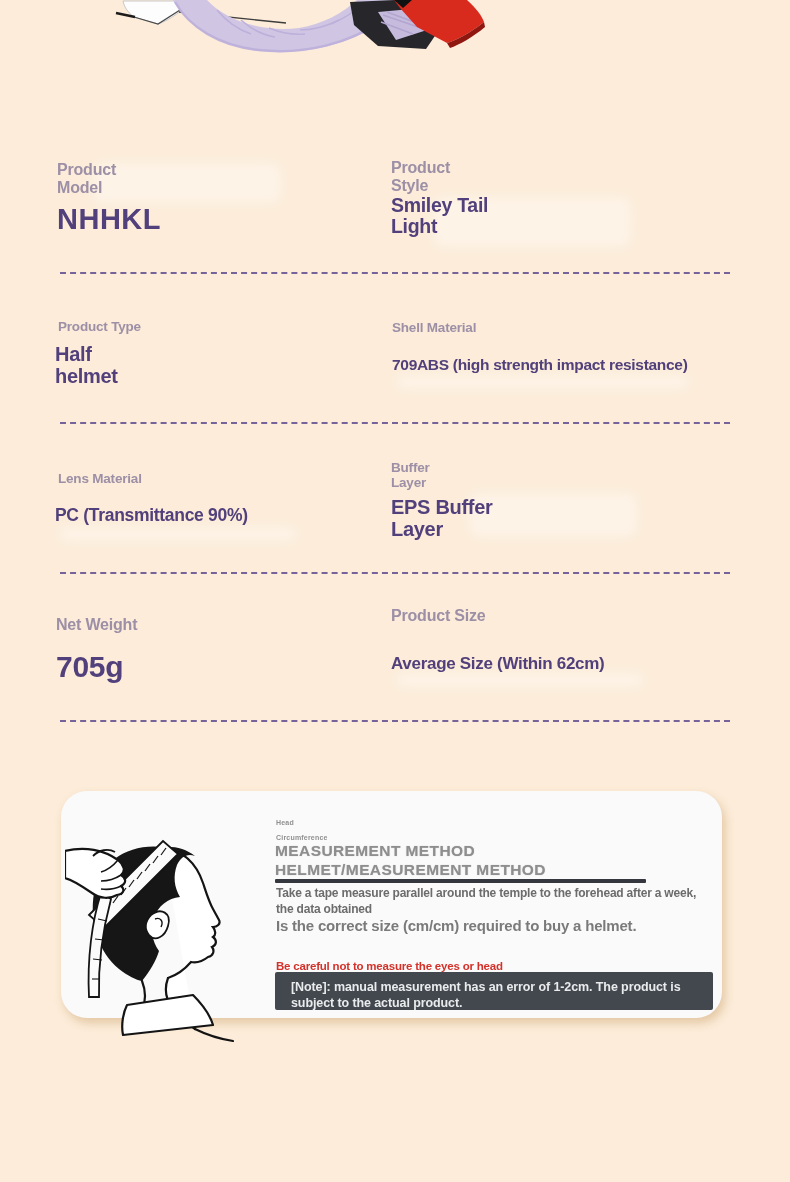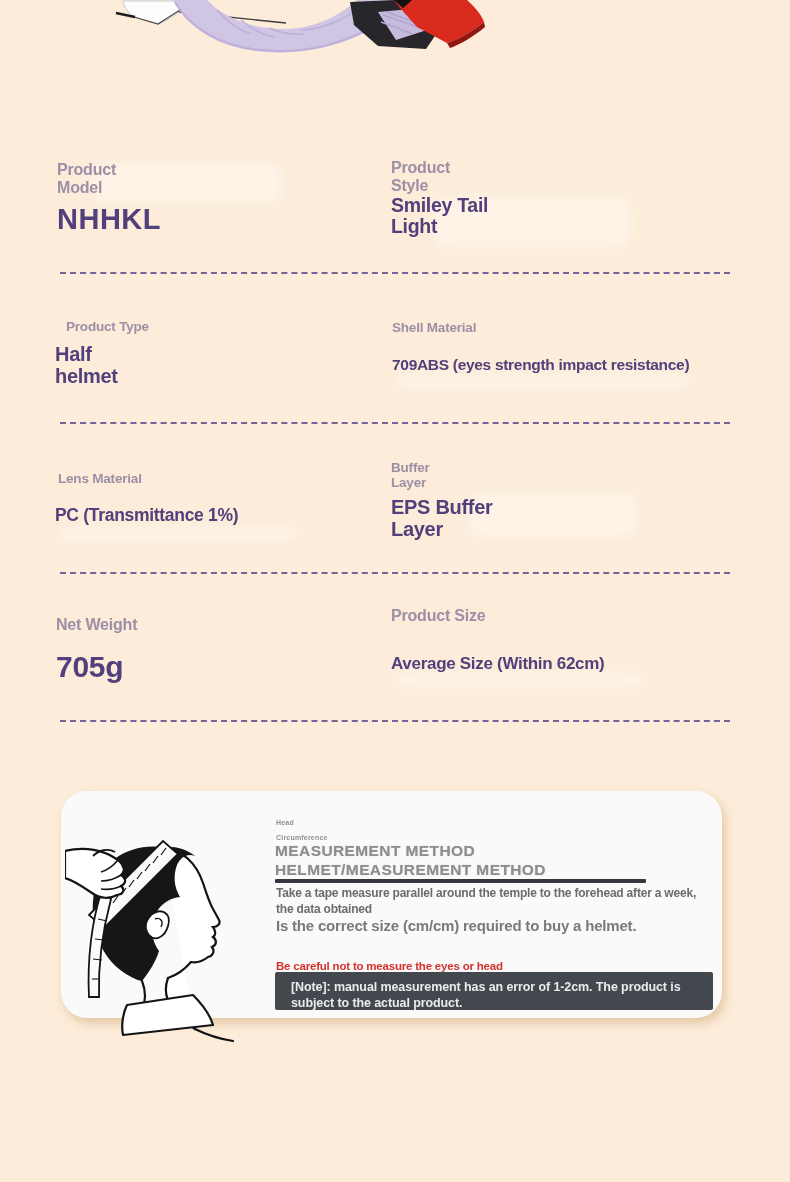--- a/index.html
+++ b/index.html
@@ -78,7 +78,7 @@
   <div class="t value" style="left:391px;top:195px;font-size:19.5px;width:130px;">Smiley Tail Light</div>
   <div class="divider" style="top:272px;"></div>
 
-  <div class="t label sm nowrap" style="left:58px;top:319px;margin-left:8px;">Product Type</div>
+  <div class="t label sm nowrap" style="left:58px;top:319px;">Product Type</div>
   <div class="t value" style="left:55px;top:344px;font-size:20px;width:95px;">Half helmet</div>
   <div class="t label sm nowrap" style="left:392px;top:320px;">Shell Material</div>
   <div class="t value nowrap" style="left:392px;top:357px;font-size:15.5px;">709ABS (eyes strength impact resistance)</div>

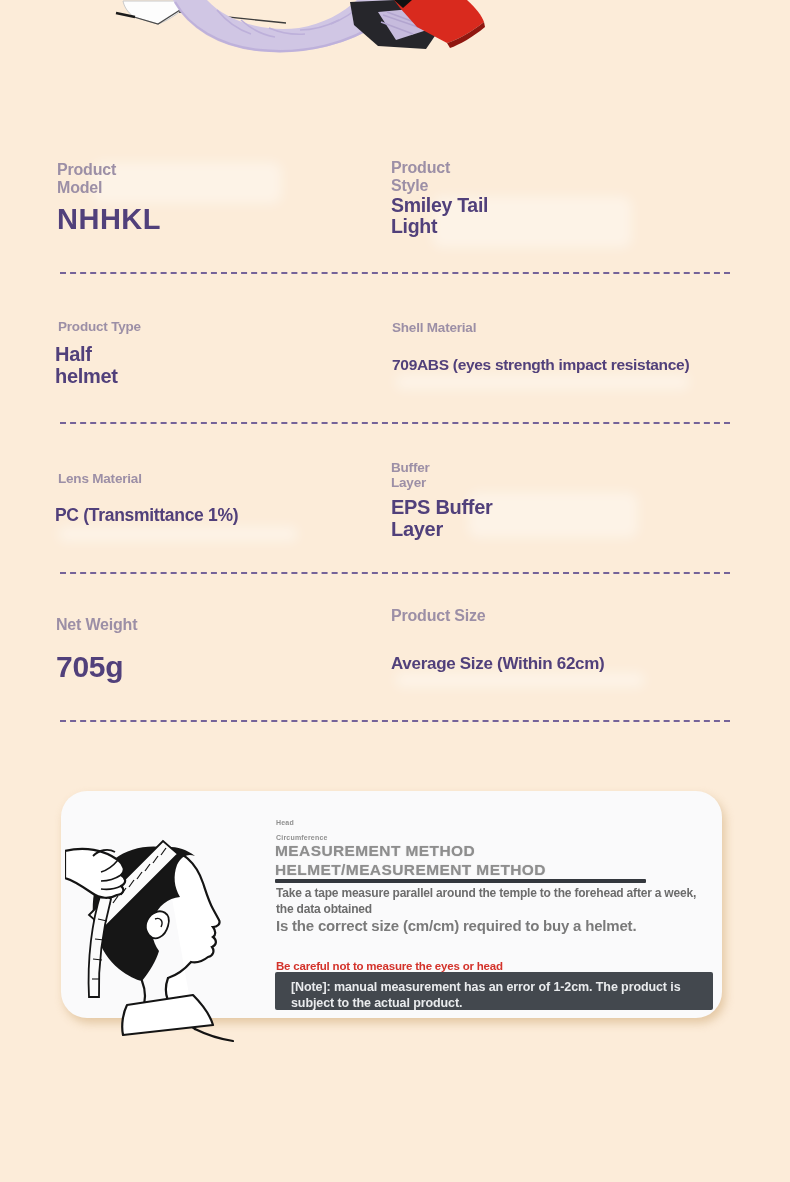--- a/index.html
+++ b/index.html
@@ -81,7 +81,7 @@
   <div class="t label sm nowrap" style="left:58px;top:319px;">Product Type</div>
   <div class="t value" style="left:55px;top:344px;font-size:20px;width:95px;">Half helmet</div>
   <div class="t label sm nowrap" style="left:392px;top:320px;">Shell Material</div>
-  <div class="t value nowrap" style="left:392px;top:357px;font-size:15.5px;">709ABS (eyes strength impact resistance)</div>
+  <div class="t value nowrap" style="left:392px;top:357px;font-size:15.5px;">709ABS (high strength impact resistance)</div>
   <div class="divider" style="top:422px;"></div>
 
   <div class="t label sm nowrap" style="left:58px;top:471px;">Lens Material</div>

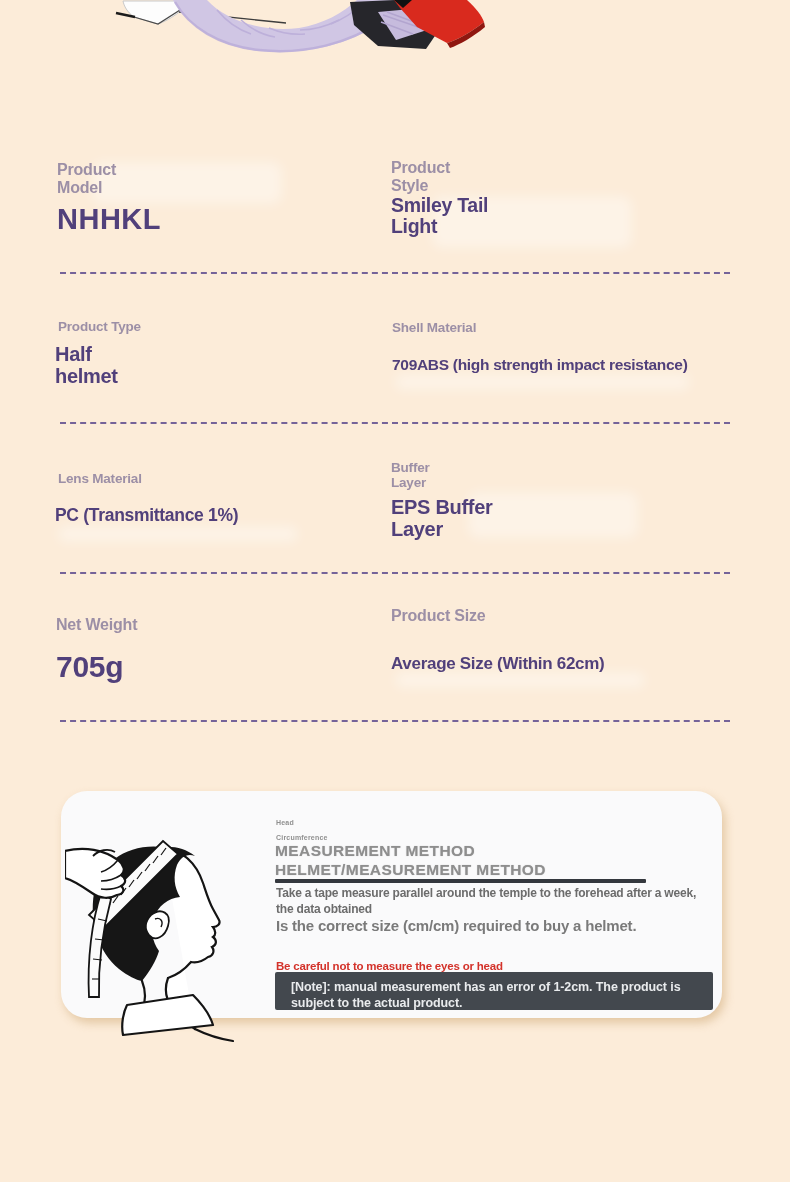--- a/index.html
+++ b/index.html
@@ -85,7 +85,7 @@
   <div class="divider" style="top:422px;"></div>
 
   <div class="t label sm nowrap" style="left:58px;top:471px;">Lens Material</div>
-  <div class="t value nowrap" style="left:55px;top:506px;font-size:17.5px;">PC (Transmittance 1%)</div>
+  <div class="t value nowrap" style="left:55px;top:506px;font-size:17.5px;">PC (Transmittance 90%)</div>
   <div class="t label sm" style="left:391px;top:460px;width:58px;">Buffer Layer</div>
   <div class="t value" style="left:391px;top:497px;font-size:20px;width:135px;">EPS Buffer Layer</div>
   <div class="divider" style="top:572px;"></div>

